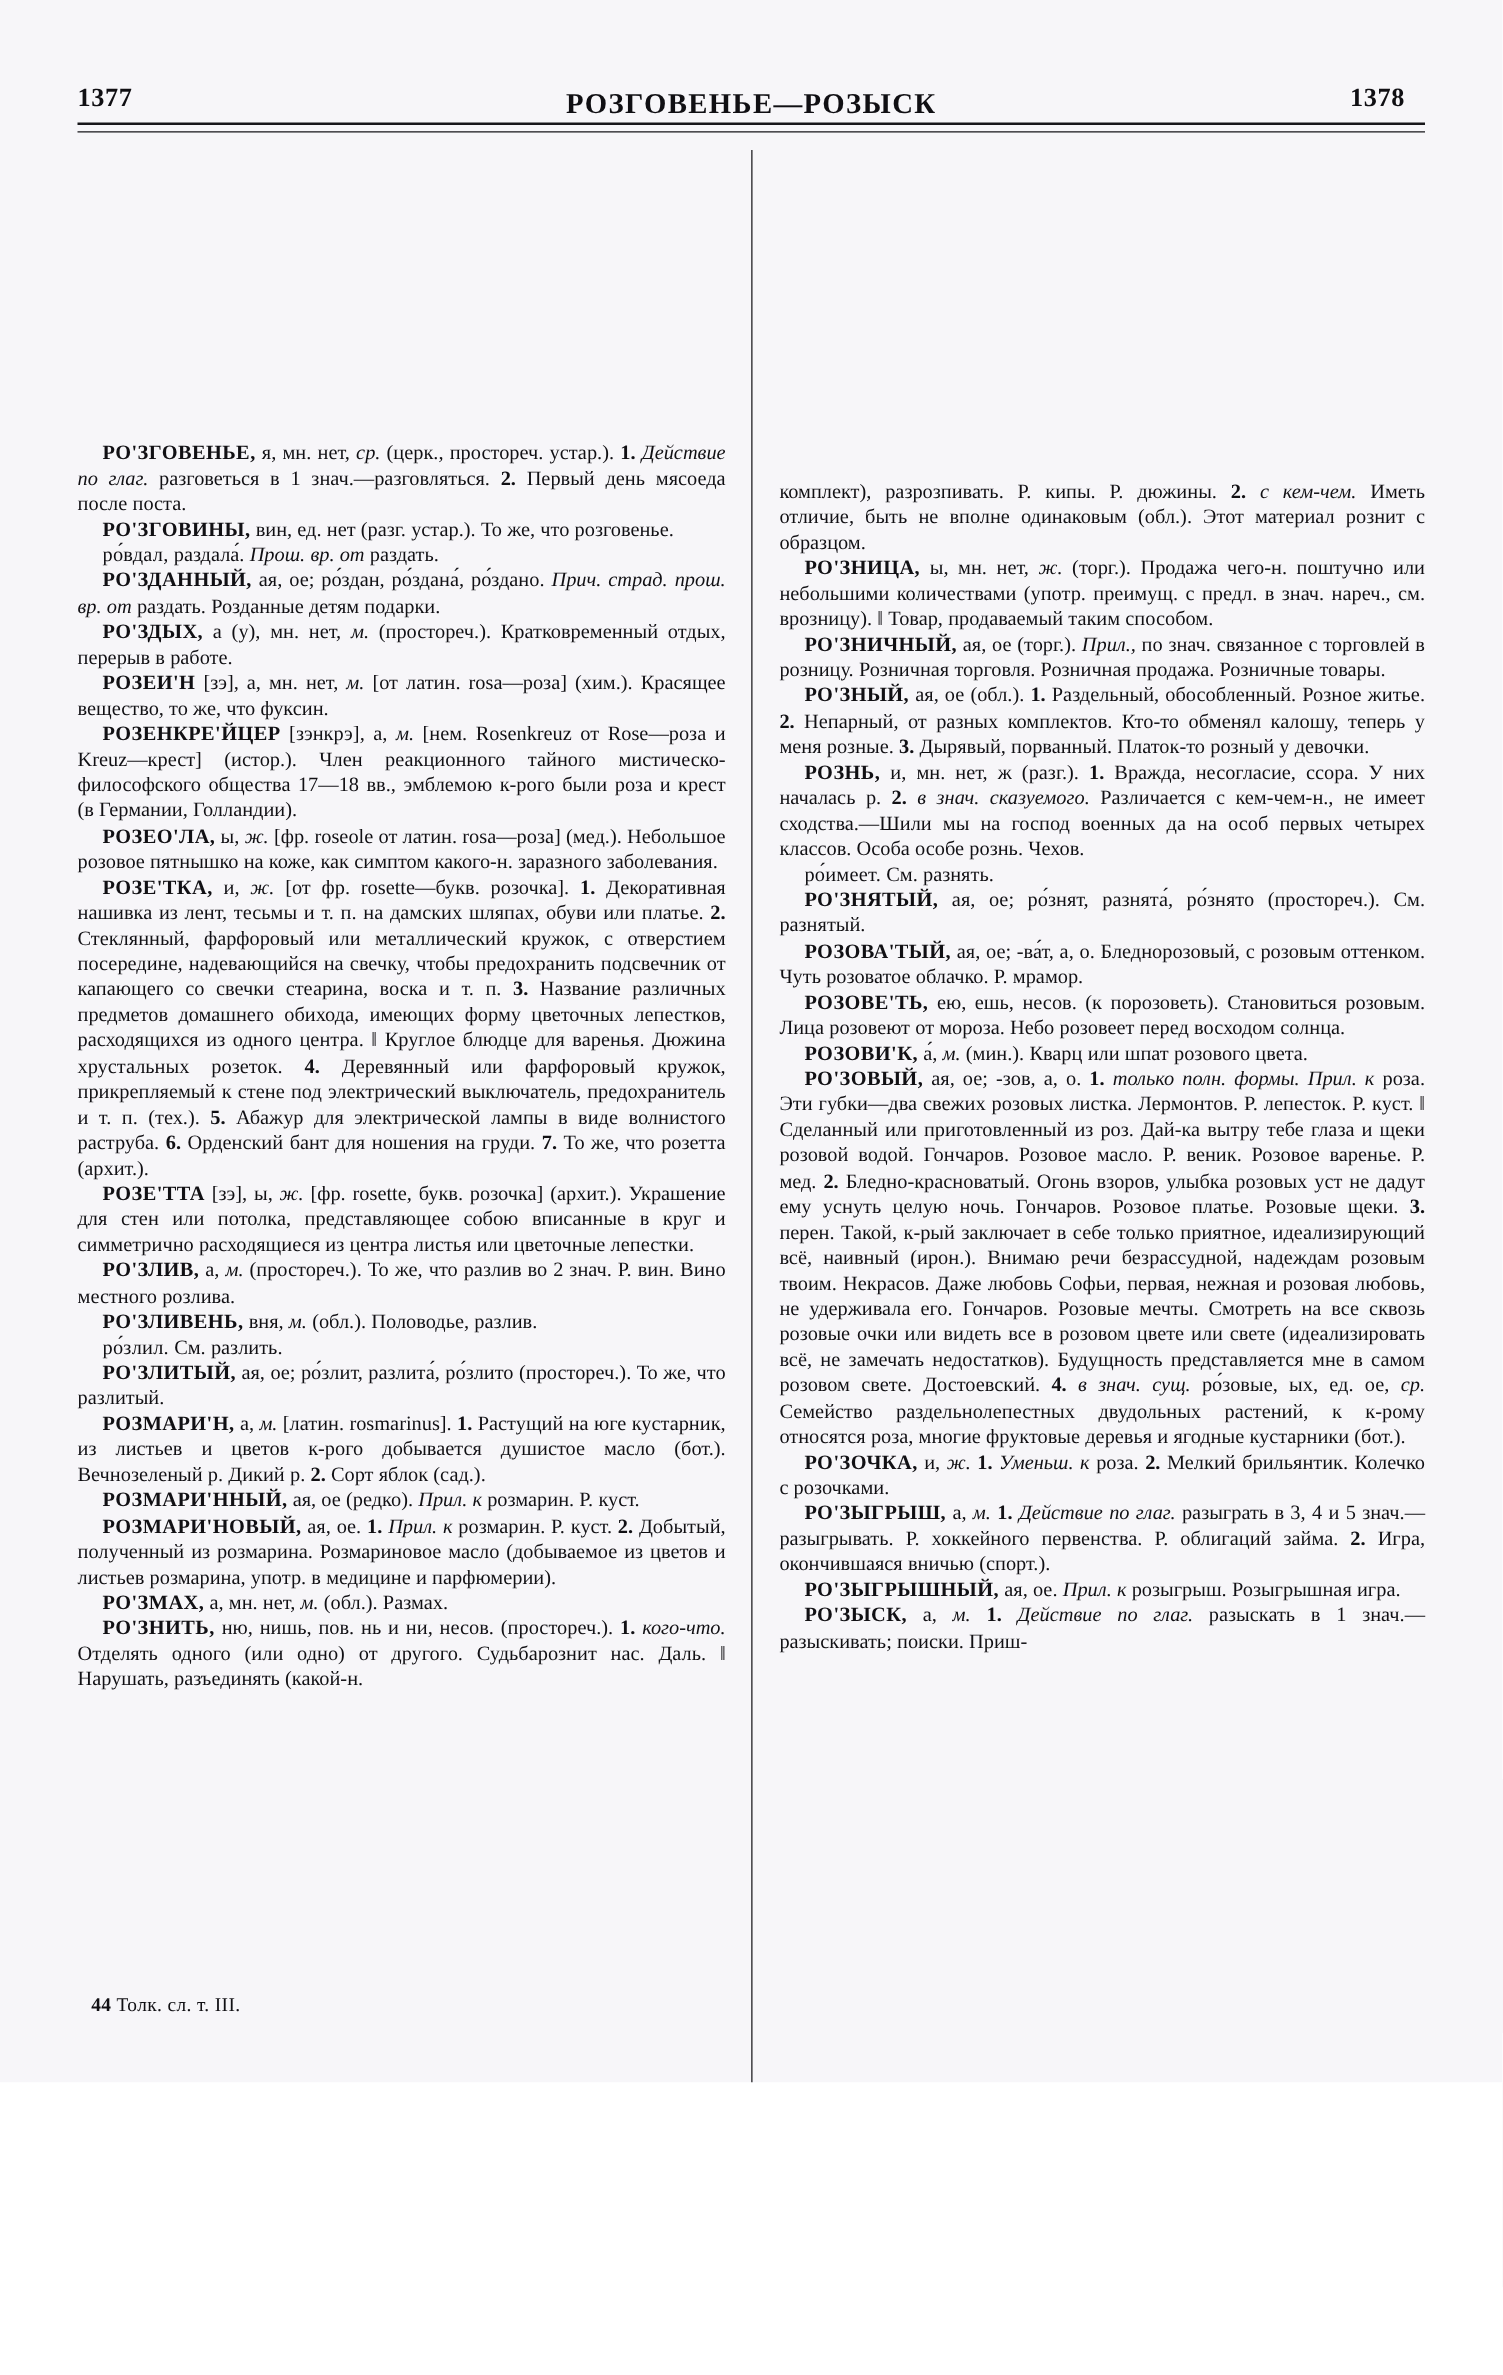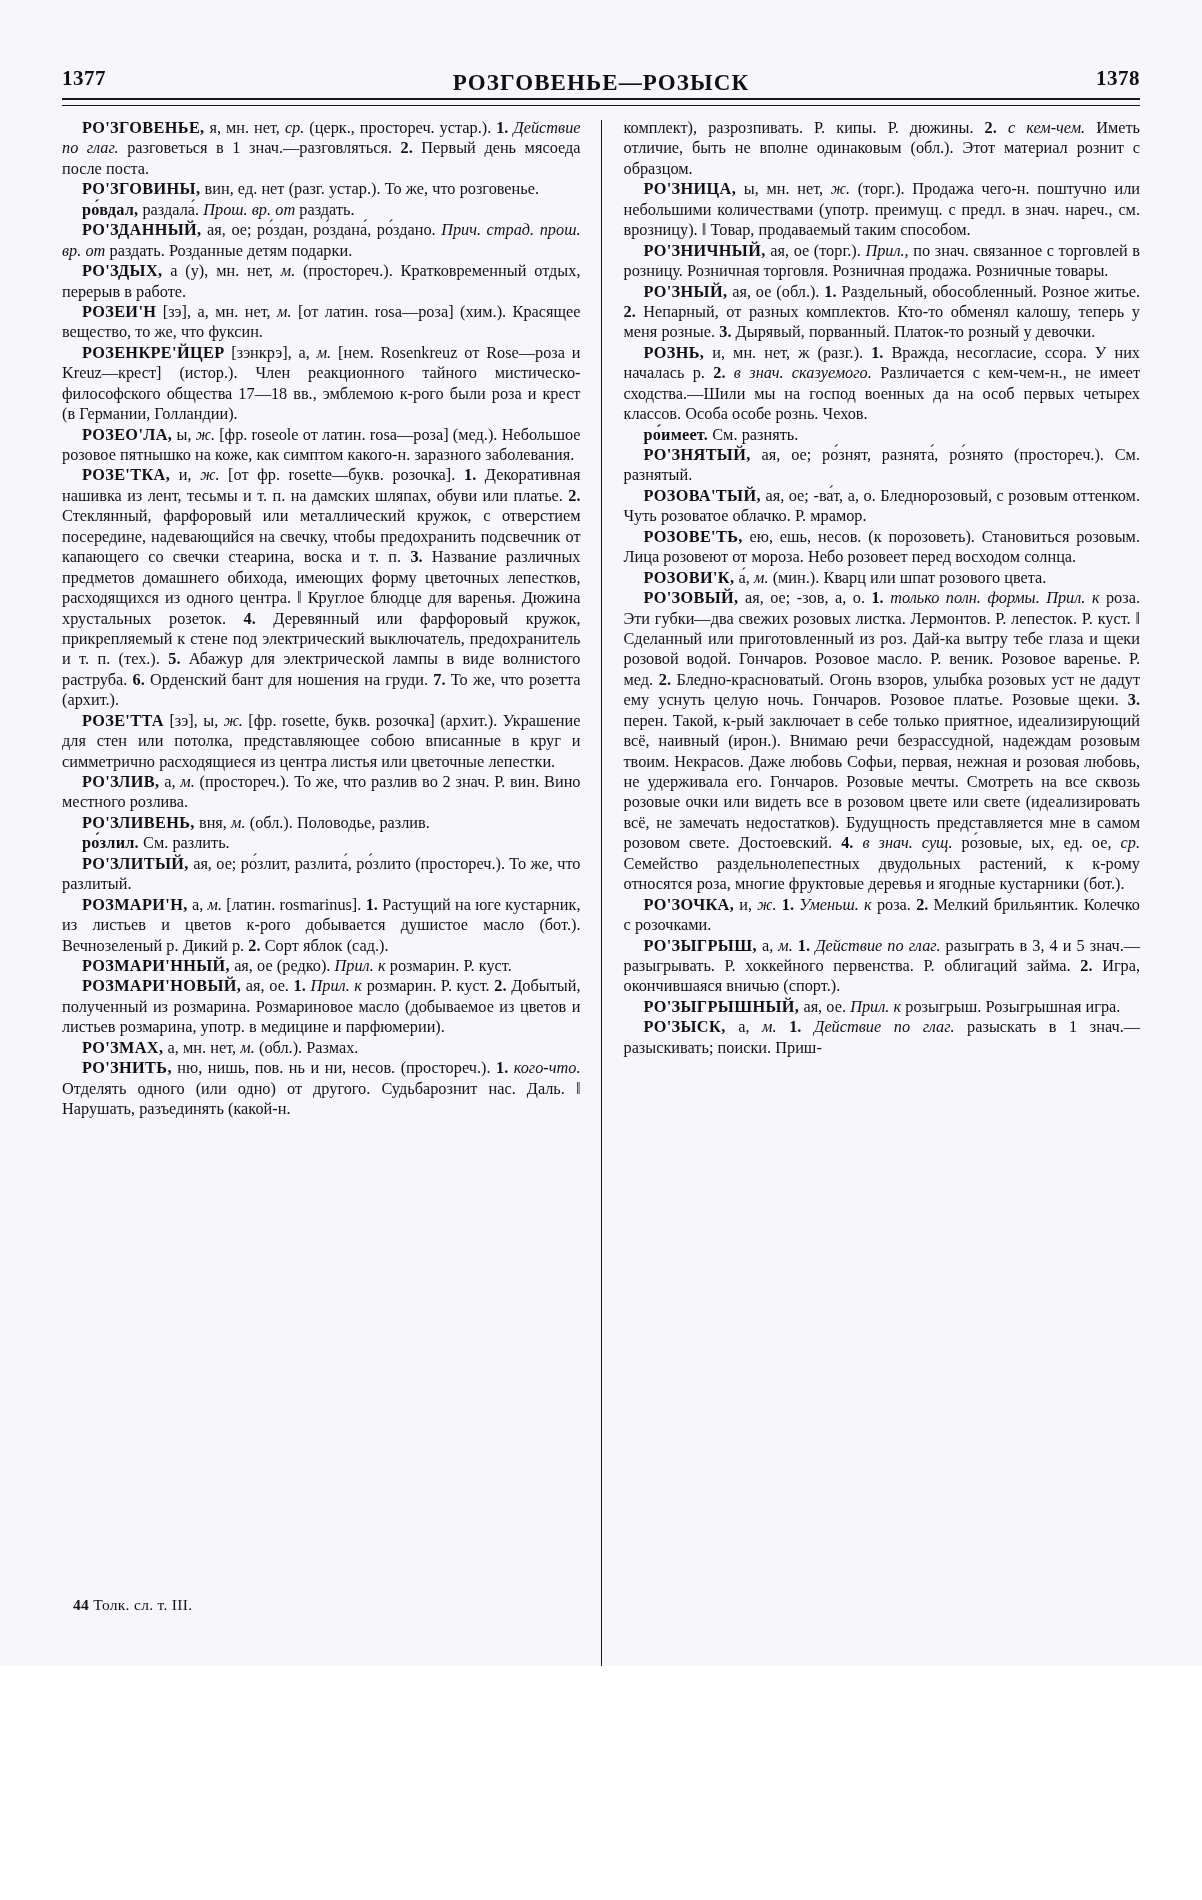--- a/index.html
+++ b/index.html
@@ -36,7 +36,7 @@
     color: #100f13;
   }
   .folio-left  { left: 0; }
-  .folio-right { right: 0; }
+  .folio-right { right: 16px; }
   .head-title {
     position: absolute;
     left: 0; right: 0;

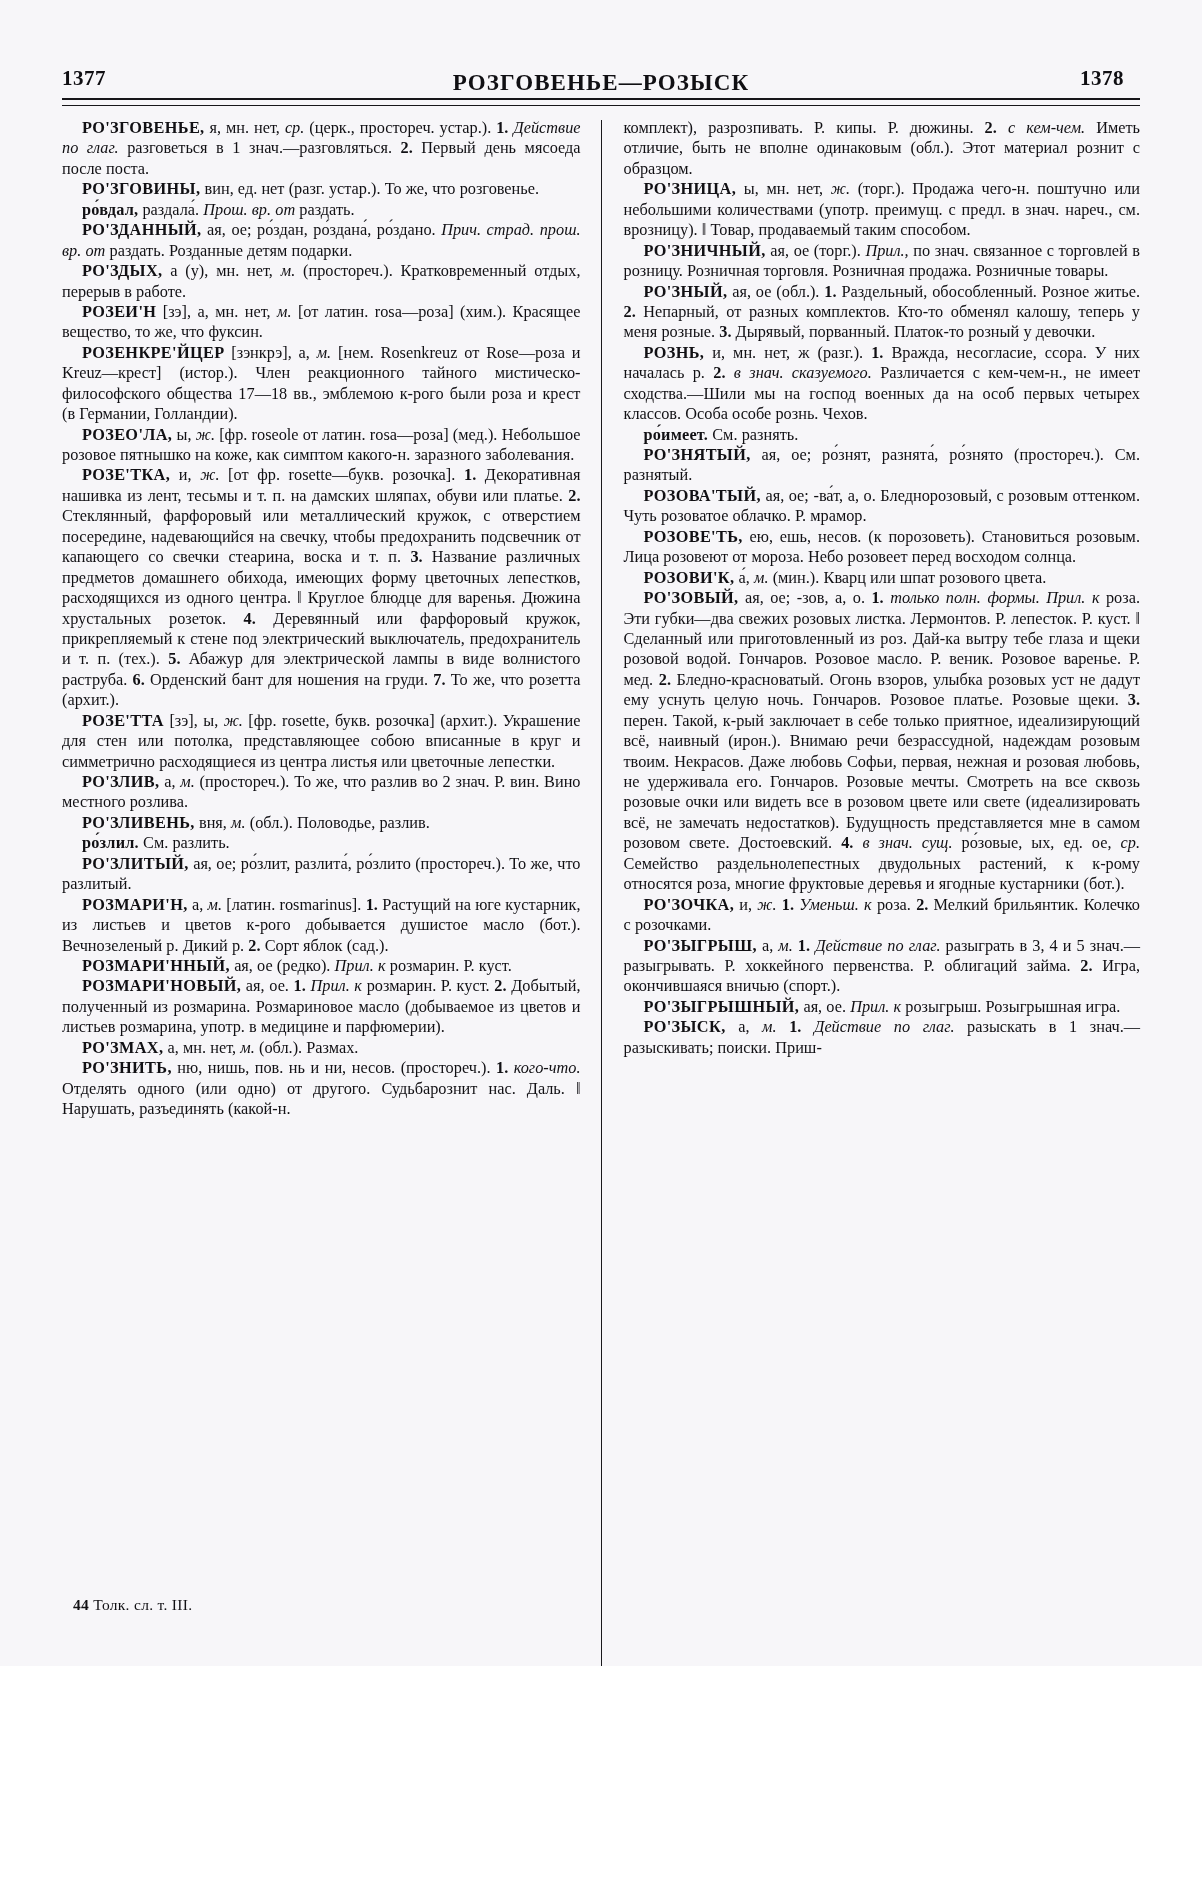--- a/index.html
+++ b/index.html
@@ -65,7 +65,7 @@
     top: 118px;
     bottom: 78px;
     display: flex;
-    align-items: flex-start;
+    align-items: center;
   }
   .col {
     width: 50%;

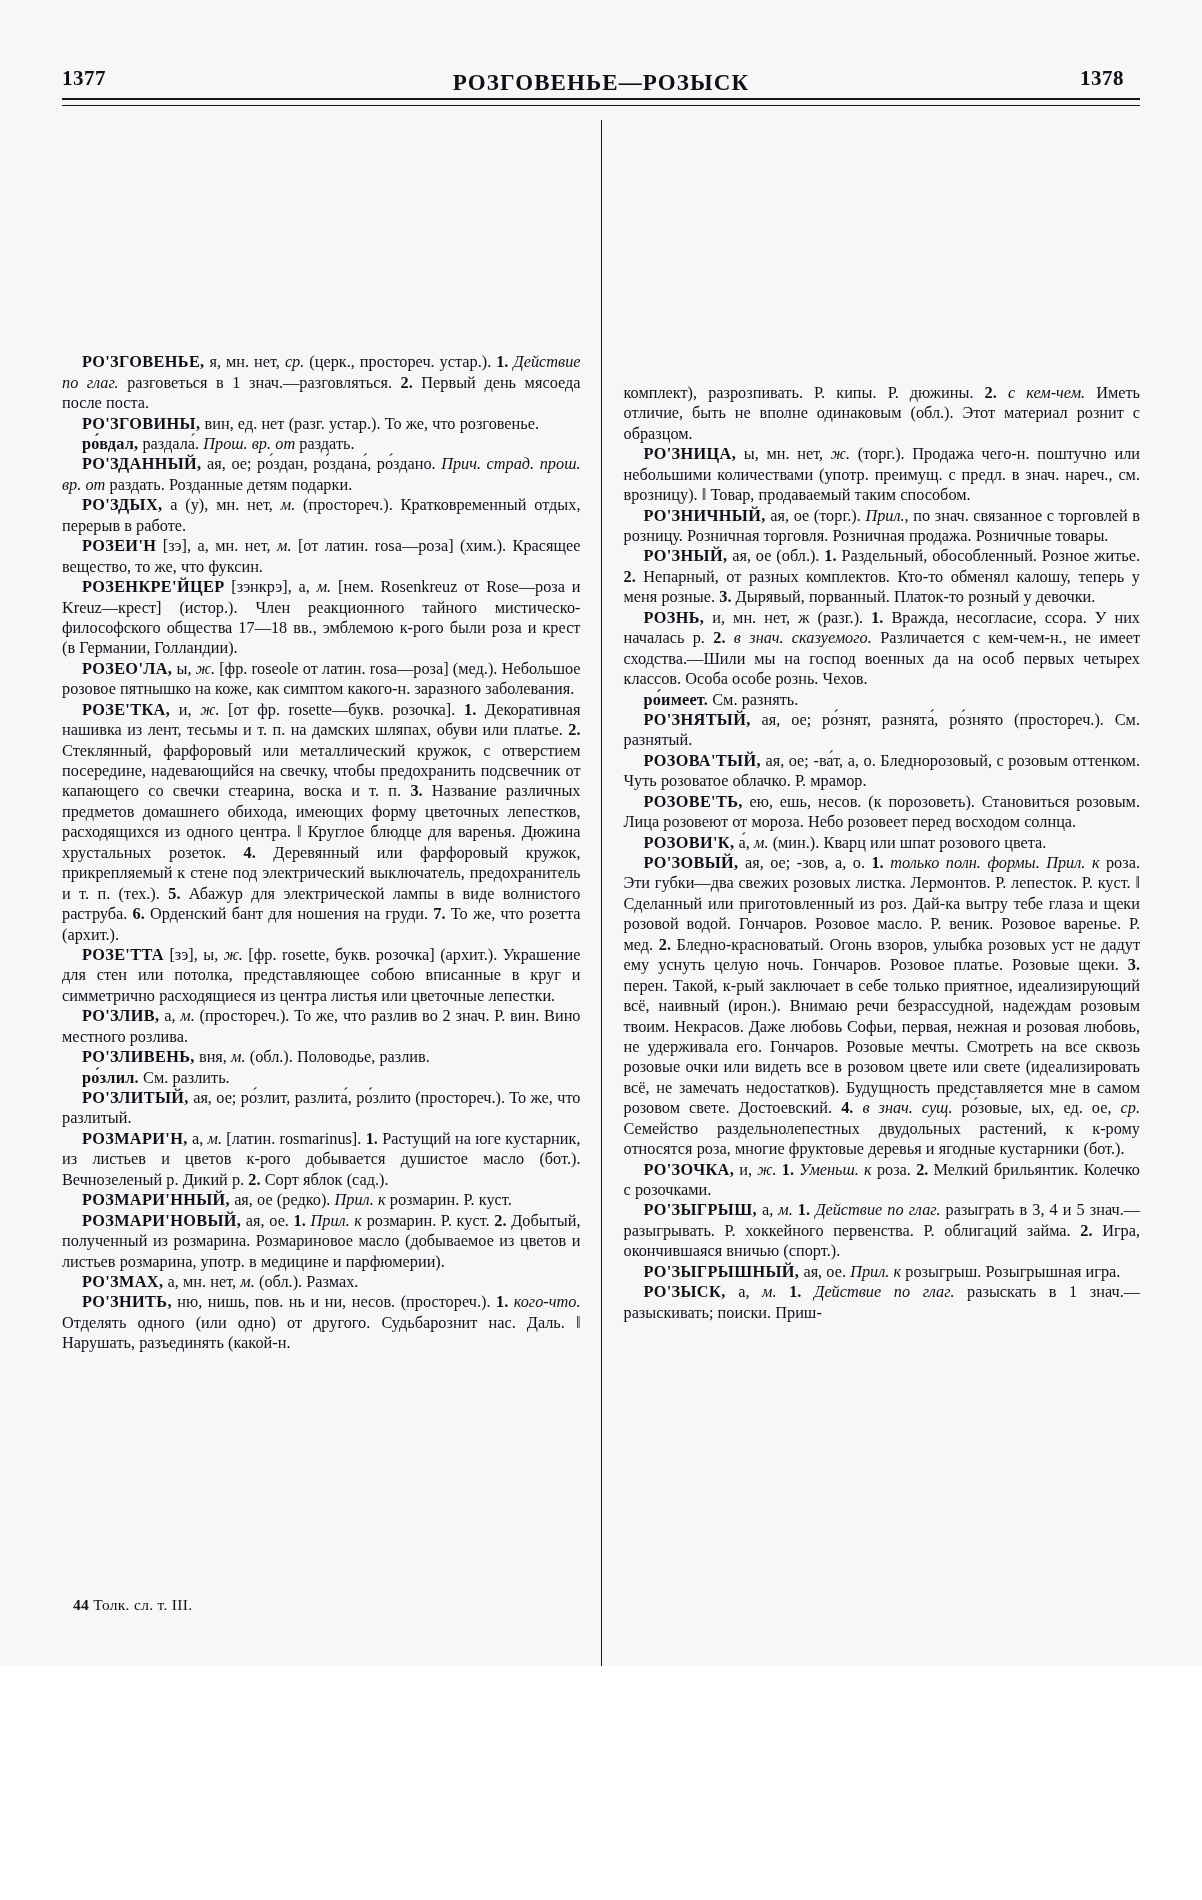--- a/index.html
+++ b/index.html
@@ -101,7 +101,7 @@
     letter-spacing: 0.35px;
   }
   .hw-sm {
-    font-weight: bold;
+    font-weight: normal;
     letter-spacing: 0.2px;
   }
 

